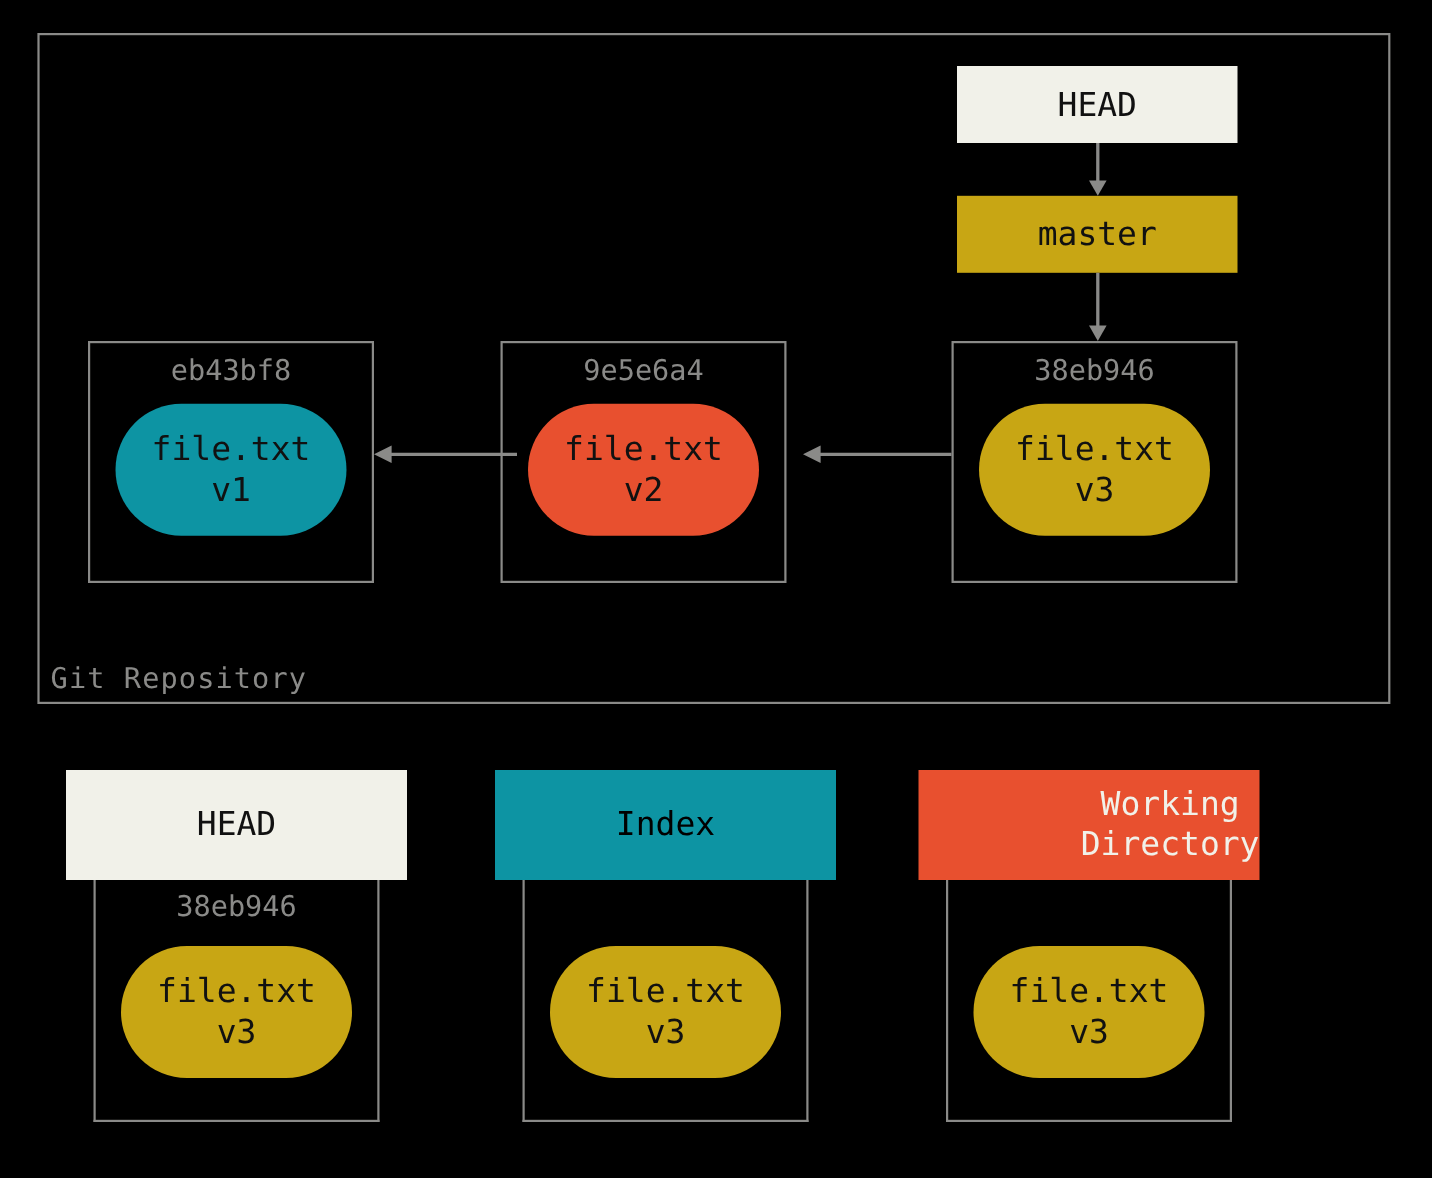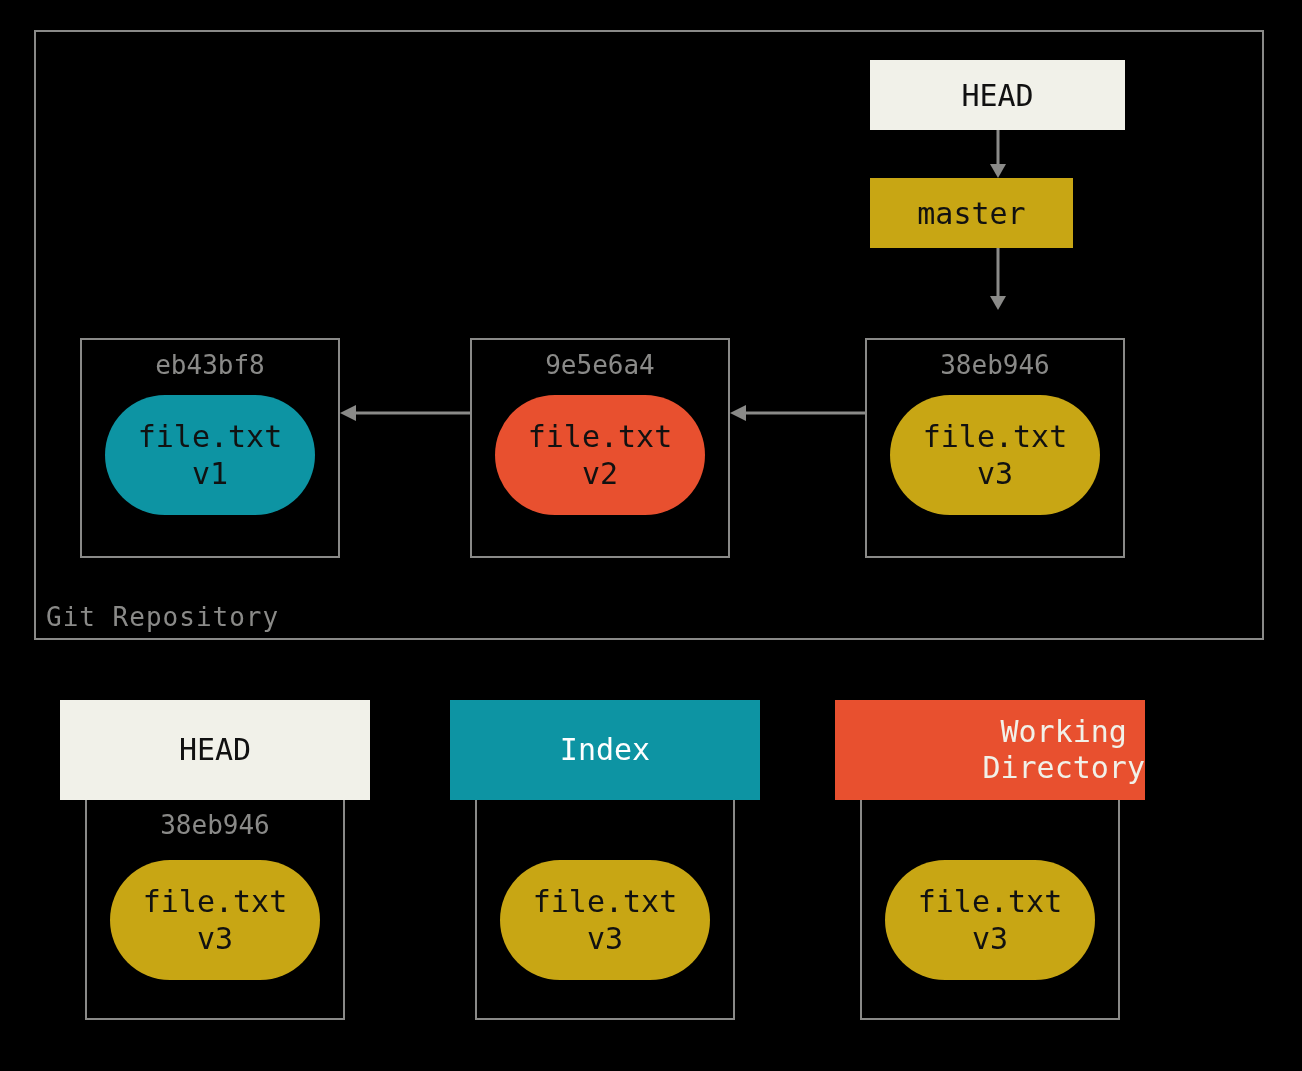--- a/index.html
+++ b/index.html
@@ -44,7 +44,7 @@
     position: absolute;
     left: 870px;
     top: 178px;
-    width: 203px;
+    width: 255px;
     height: 70px;
     background: #c8a614;
     color: #111;

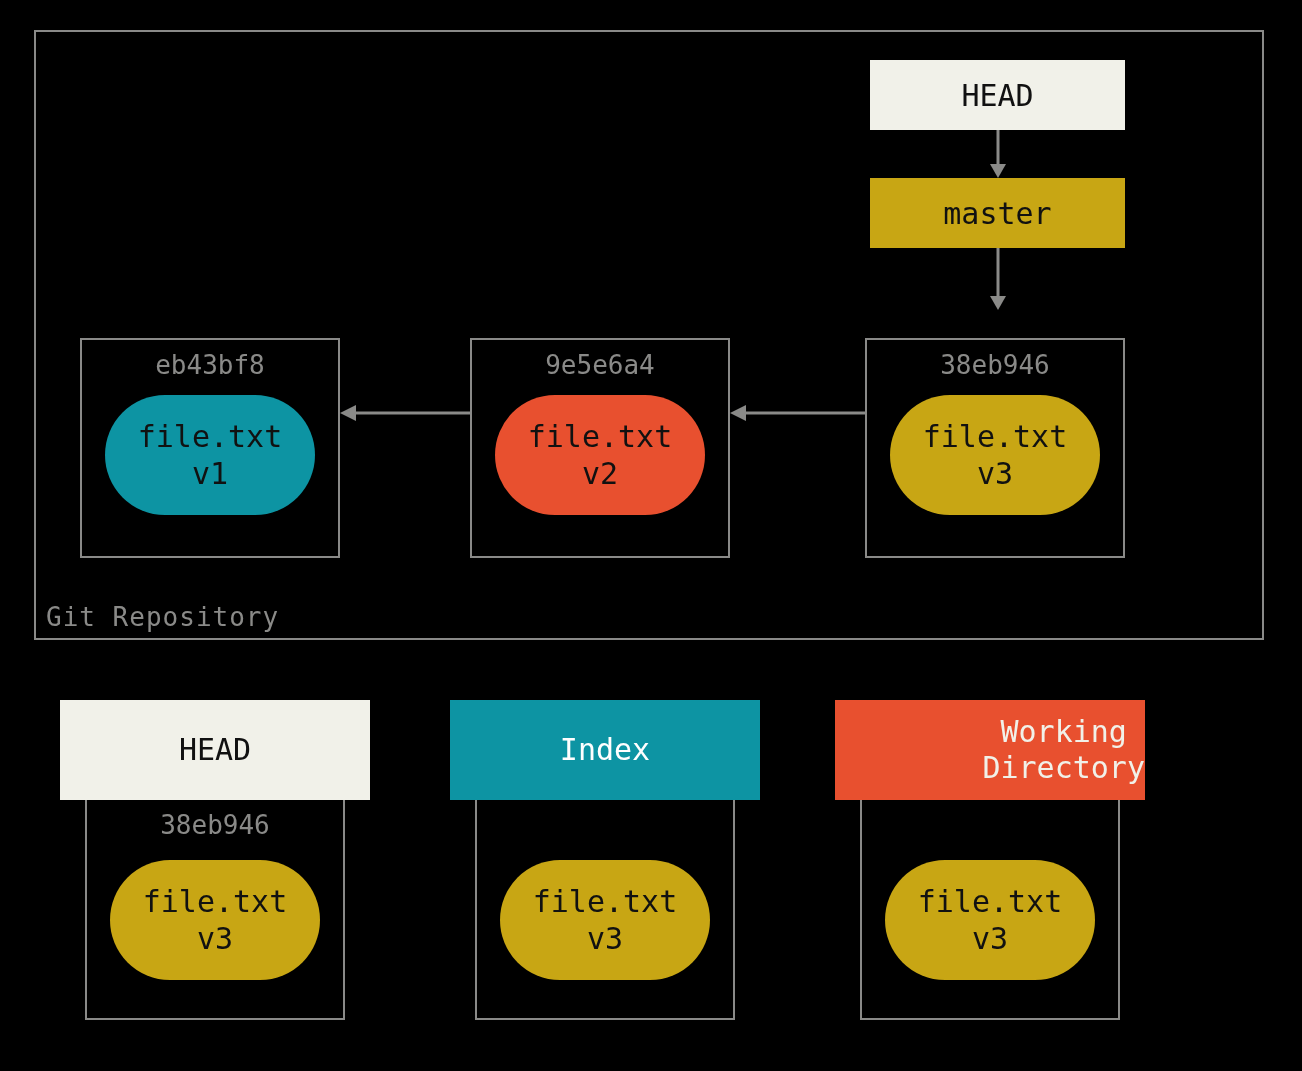--- a/index.html
+++ b/index.html
@@ -59,7 +59,6 @@
     height: 220px;
     border: 2px solid #8a8a88;
     top: 310px;
-    margin-top: 28px;
   }
   .commit-1 { left: 80px; }
   .commit-2 { left: 470px; }

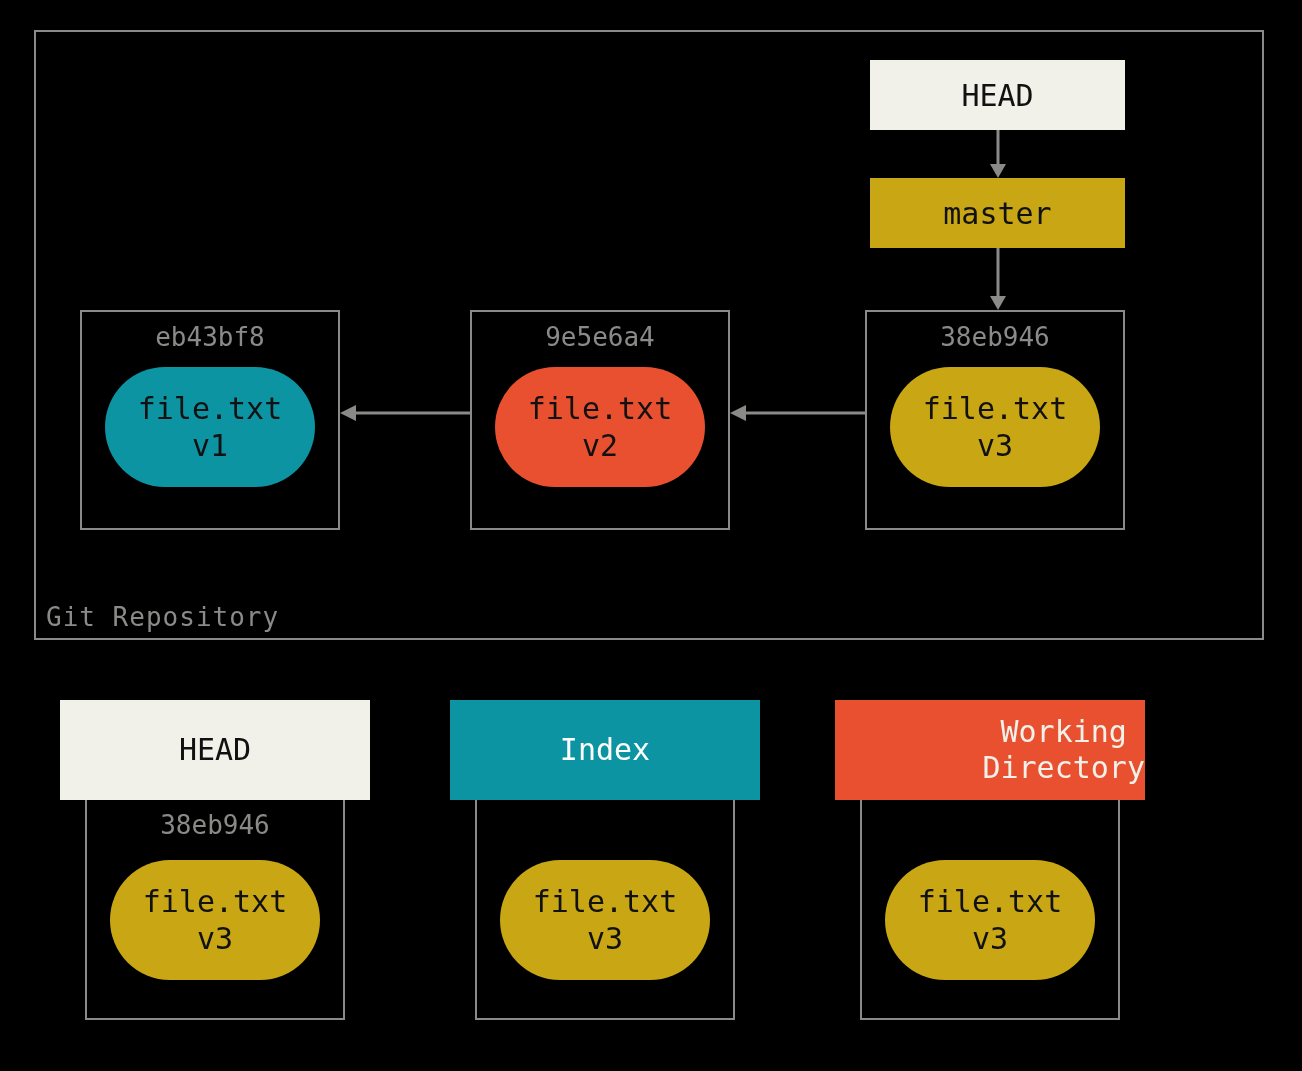--- a/index.html
+++ b/index.html
@@ -61,7 +61,7 @@
     top: 310px;
   }
   .commit-1 { left: 80px; }
-  .commit-2 { left: 470px; }
+  .commit-2 { left: 455px; }
   .commit-3 { left: 865px; }
   .commit-hash {
     color: #8a8a88;

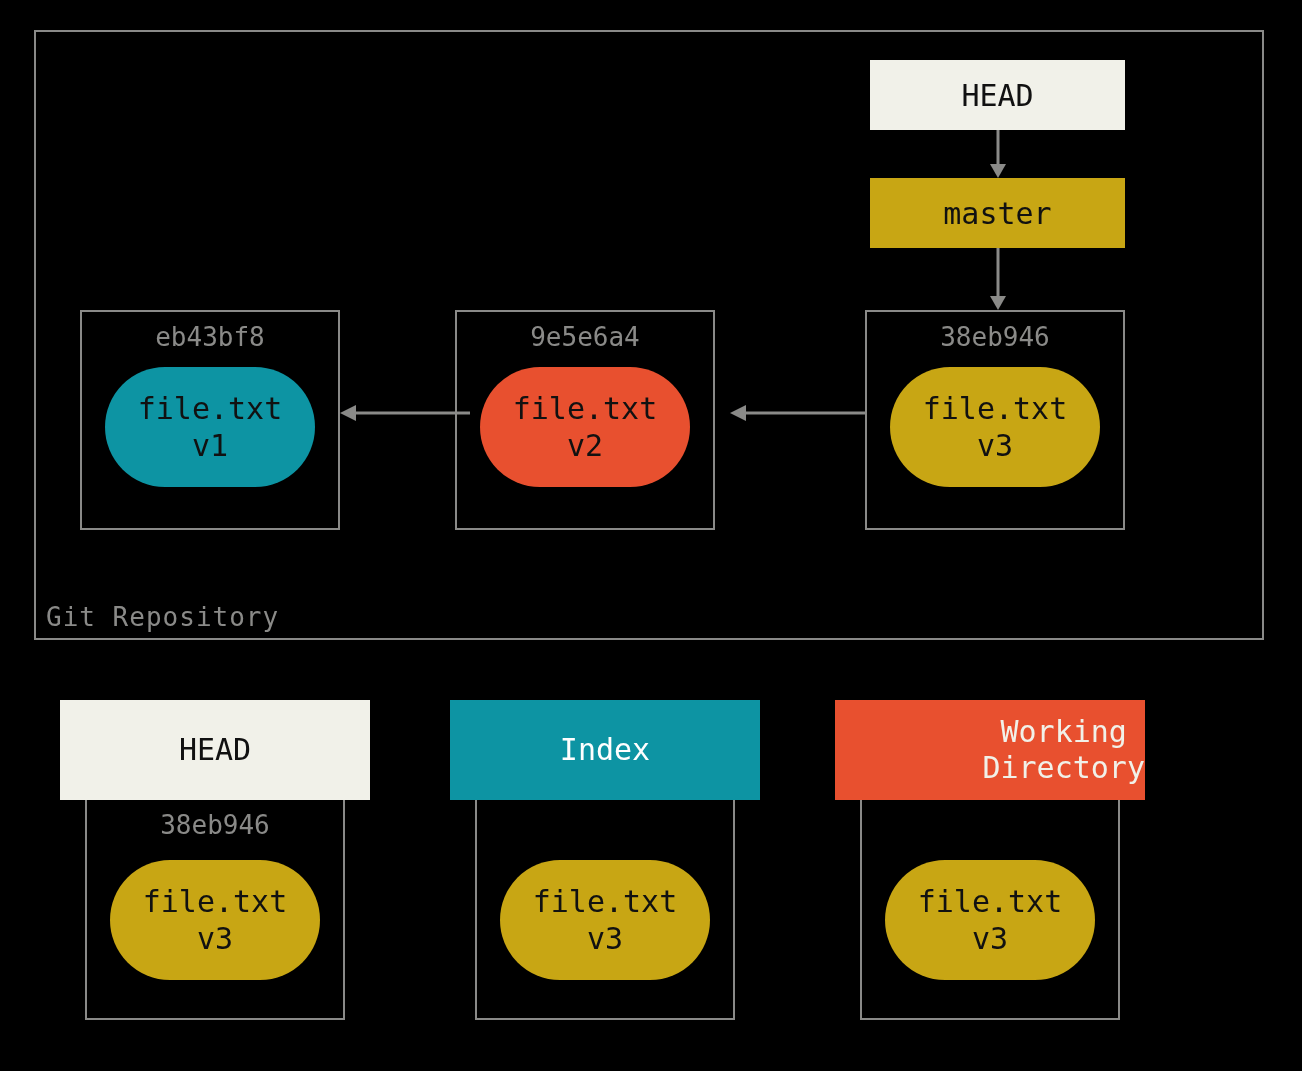--- a/index.html
+++ b/index.html
@@ -115,7 +115,7 @@
     text-align: center;
   }
   .hdr-cream  { background: #f1f1e9; color: #111; }
-  .hdr-teal   { background: #0d94a3; color: #ffffff; align-items: center; }
+  .hdr-teal   { background: #0d94a3; color: #000000; align-items: center; }
   .hdr-orange { background: #e8502f; color: #f1f1e9; align-items: flex-end; }
   .area-body {
     position: relative;

